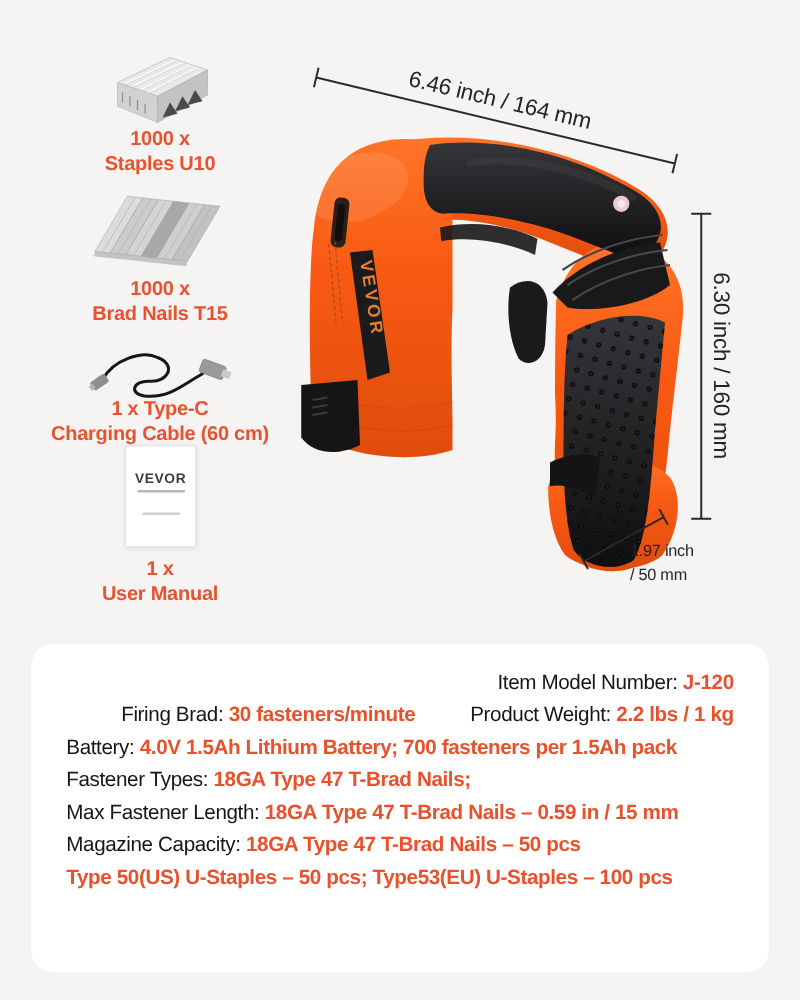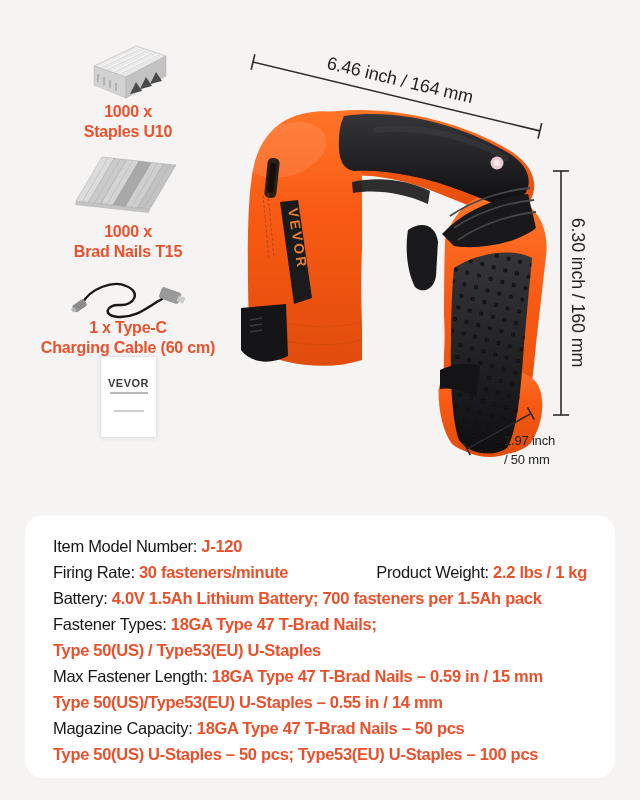--- a/index.html
+++ b/index.html
@@ -110,6 +110,10 @@
     <div class="manual-brand">VEVOR</div>
     <div class="manual-tag"></div>
     <div class="manual-line"></div>
+  </div>
+  <div class="acc-label" style="top:446px">
+    <div>1 x</div>
+    <div>User Manual</div>
   </div>
 
   <svg class="gun-svg" width="344" height="378" viewBox="0 0 344 378">

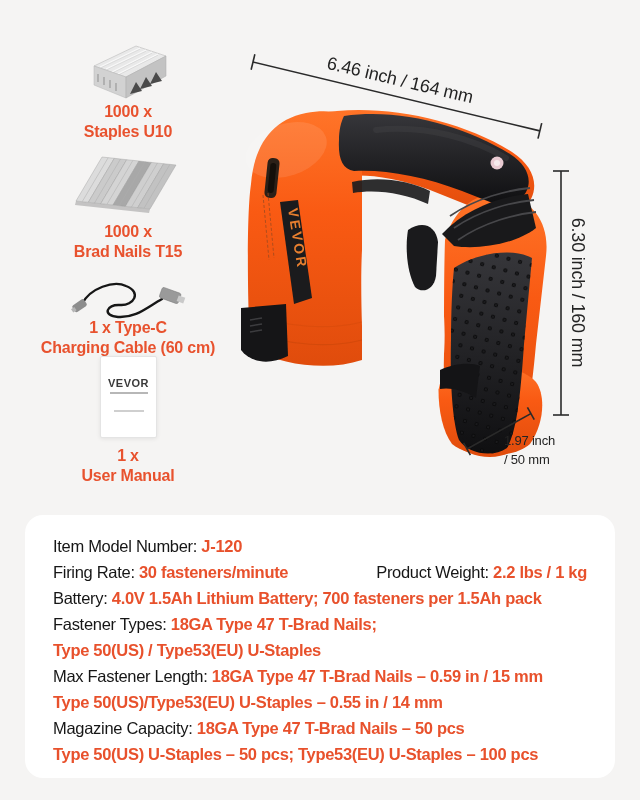--- a/index.html
+++ b/index.html
@@ -52,7 +52,7 @@
     font-size:16.5px;line-height:26px;letter-spacing:-0.3px;
     white-space:nowrap;
   }
-  .spec-row.pair{display:flex;justify-content:space-between;padding-right:6px;}
+  .spec-row.pair{display:flex;justify-content:flex-end;padding-right:6px;gap:44px;}
   .spec-label{color:#161616;font-weight:400;}
   .spec-value{color:#e8512c;font-weight:700;}
 </style>

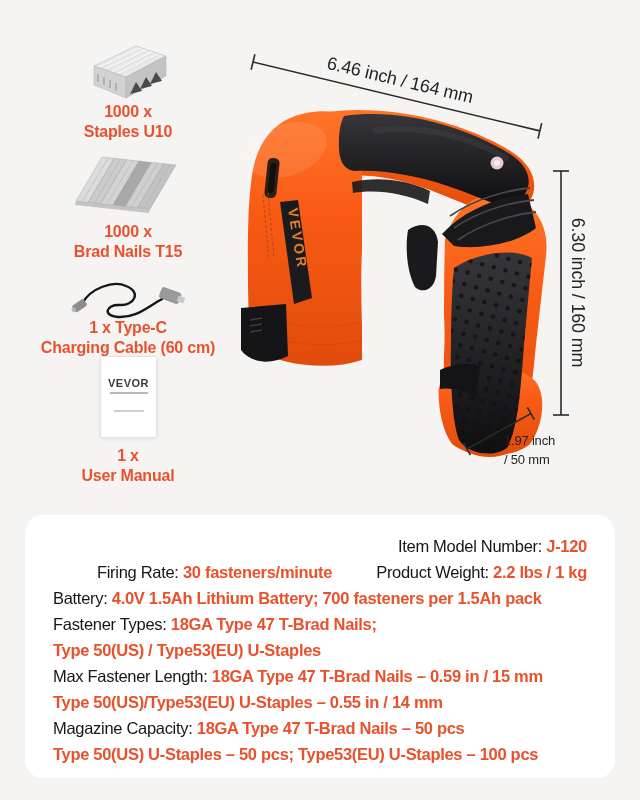--- a/index.html
+++ b/index.html
@@ -210,7 +210,7 @@
       <span><span class="spec-label">Item Model Number: </span><span class="spec-value">J-120</span></span>
     </div>
     <div class="spec-row pair">
-      <span><span class="spec-label">Firing Rate: </span><span class="spec-value">30 fasteners/minute</span></span>
+      <span><span class="spec-label">Firing Brad: </span><span class="spec-value">30 fasteners/minute</span></span>
       <span><span class="spec-label">Product Weight: </span><span class="spec-value">2.2 lbs / 1 kg</span></span>
     </div>
     <div class="spec-row">

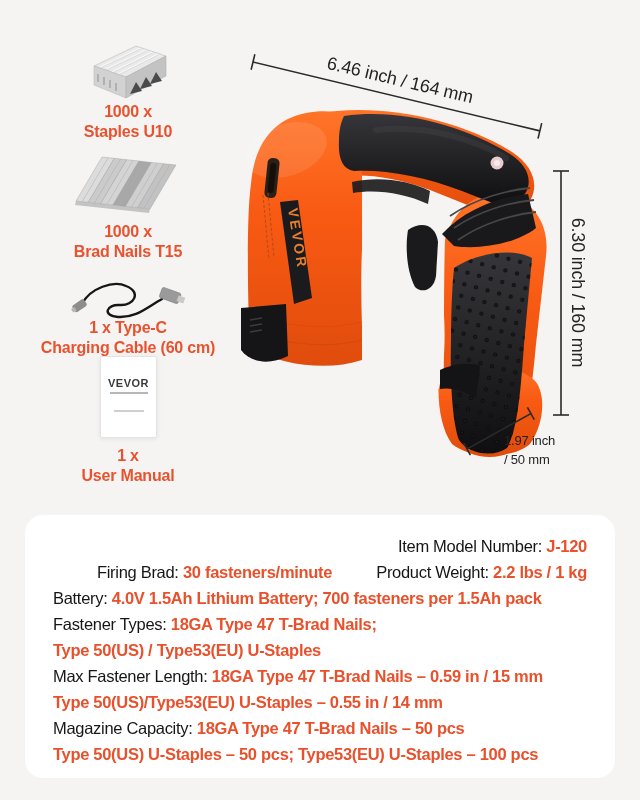--- a/index.html
+++ b/index.html
@@ -220,9 +220,6 @@
       <span class="spec-label">Fastener Types: </span><span class="spec-value">18GA Type 47 T-Brad Nails;</span>
     </div>
     <div class="spec-row">
-      <span class="spec-label"></span><span class="spec-value">Type 50(US) / Type53(EU) U-Staples</span>
-    </div>
-    <div class="spec-row">
       <span class="spec-label">Max Fastener Length: </span><span class="spec-value">18GA Type 47 T-Brad Nails – 0.59 in / 15 mm</span>
     </div>
     <div class="spec-row">

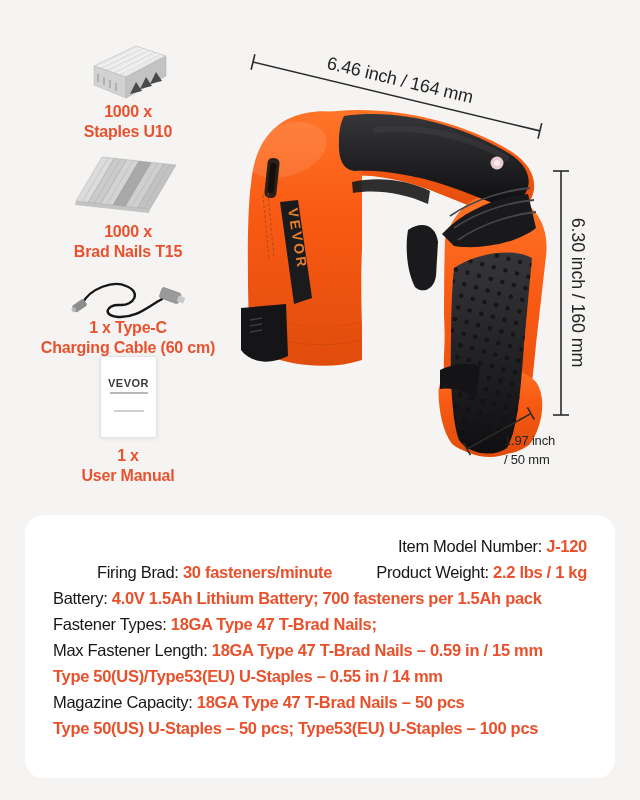--- a/index.html
+++ b/index.html
@@ -223,9 +223,6 @@
       <span class="spec-label">Max Fastener Length: </span><span class="spec-value">18GA Type 47 T-Brad Nails – 0.59 in / 15 mm</span>
     </div>
     <div class="spec-row">
-      <span class="spec-label"></span><span class="spec-value">Type 50(US)/Type53(EU) U-Staples – 0.55 in / 14 mm</span>
-    </div>
-    <div class="spec-row">
       <span class="spec-label">Magazine Capacity: </span><span class="spec-value">18GA Type 47 T-Brad Nails – 50 pcs</span>
     </div>
     <div class="spec-row">

